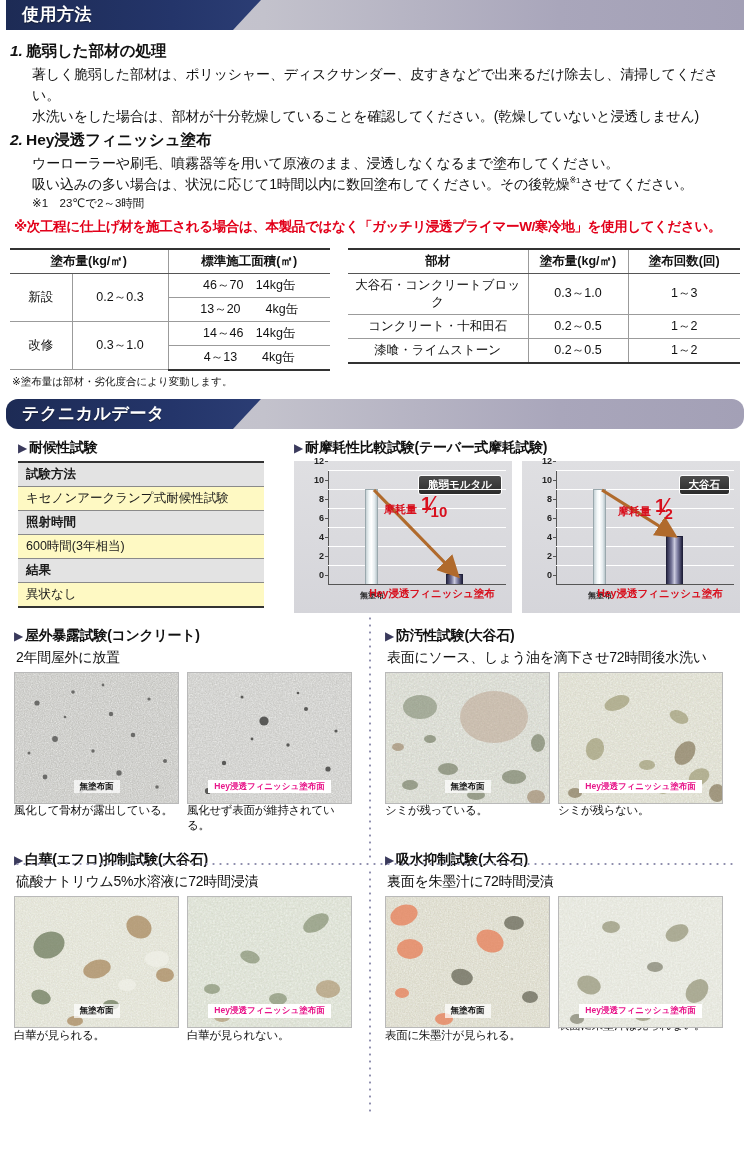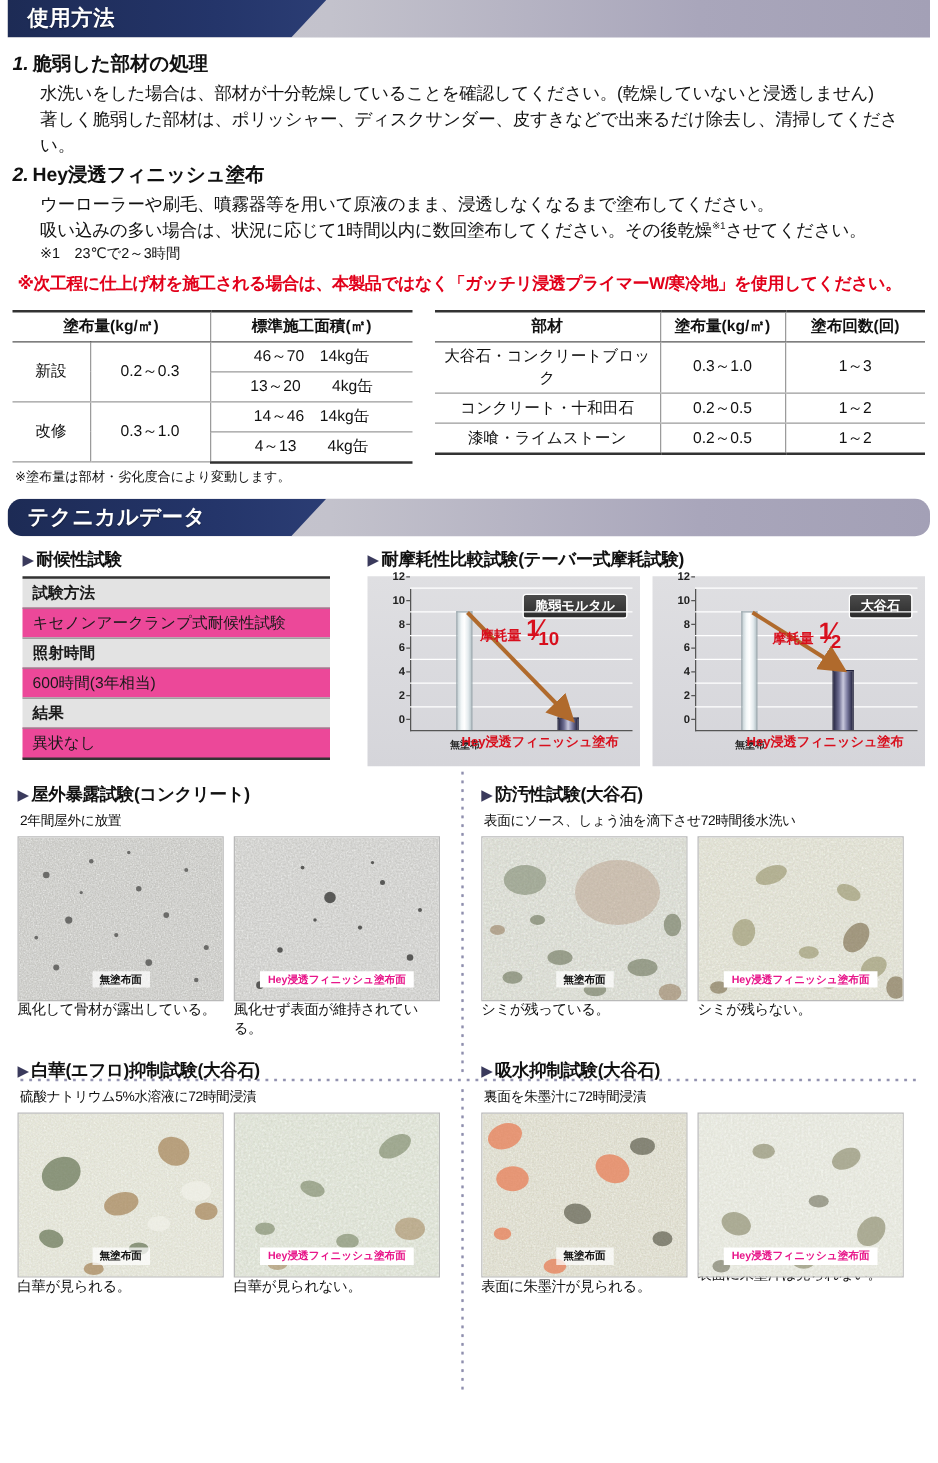--- a/index.html
+++ b/index.html
@@ -206,8 +206,8 @@
       <div class="step-head">
         <span class="num">1.</span><span>脆弱した部材の処理</span>
       </div>
+      <div class="line">著しく脆弱した部材は、ポリッシャー、ディスクサンダー、皮すきなどで出来るだけ除去し、清掃してください。</div>
       <div class="line">水洗いをした場合は、部材が十分乾燥していることを確認してください。(乾燥していないと浸透しません)</div>
-      <div class="line">著しく脆弱した部材は、ポリッシャー、ディスクサンダー、皮すきなどで出来るだけ除去し、清掃してください。</div>
     </div>
 
     <div class="step">

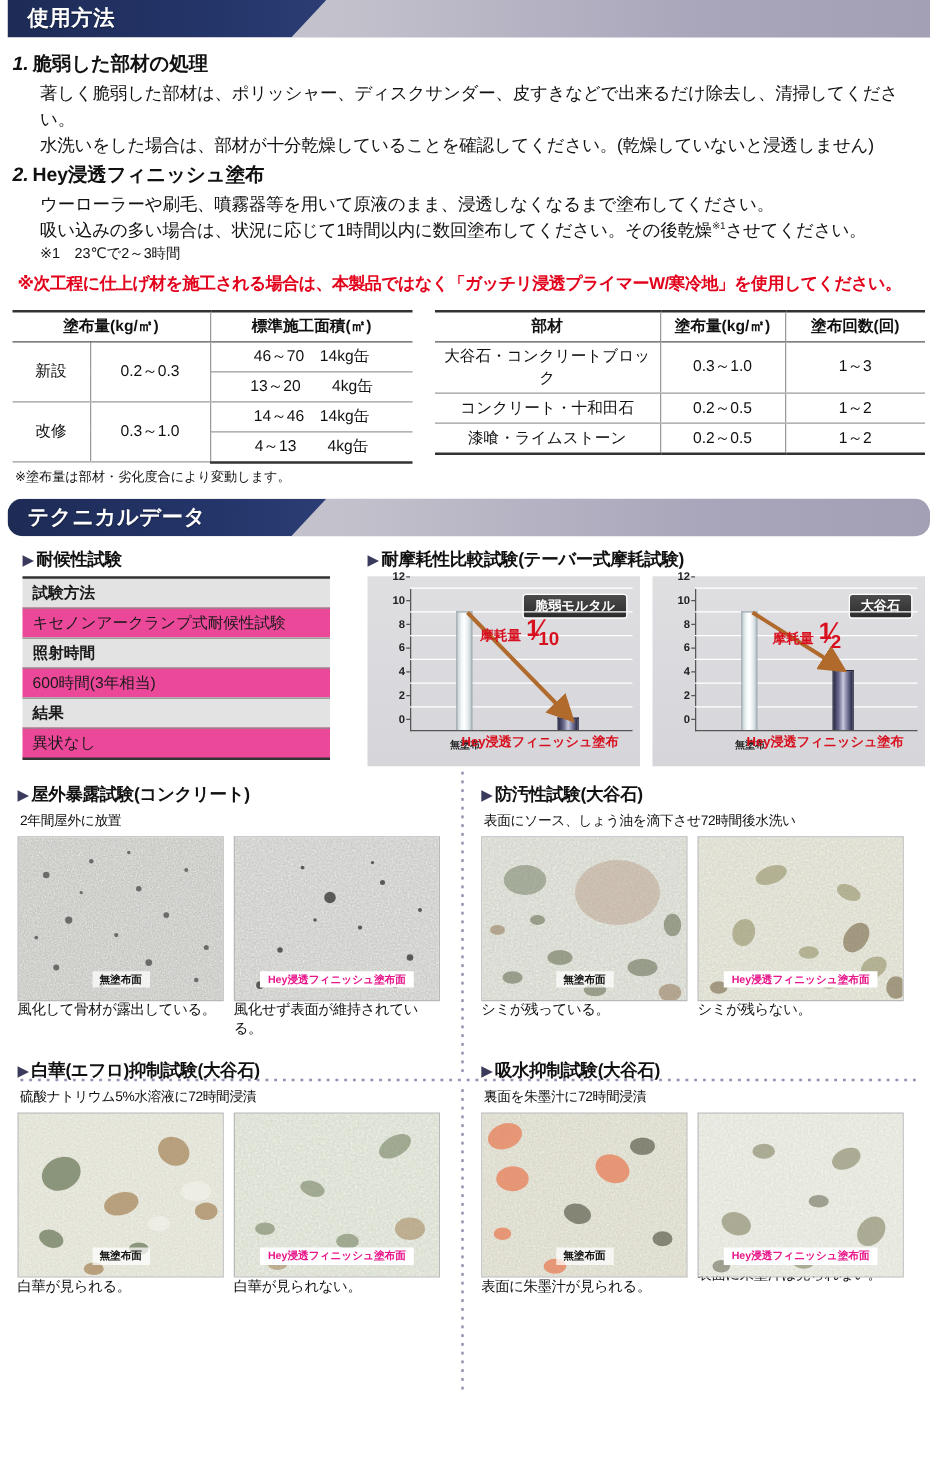--- a/index.html
+++ b/index.html
@@ -88,7 +88,7 @@
     border-top: 1px solid #8a8a8a; border-bottom: 1px solid #8a8a8a;
   }
   table.wtest tr.v td {
-    background: #ec4899; padding: 3px 8px;
+    background: #fef9c3; padding: 3px 8px;
     border-bottom: 1px solid #8a8a8a;
   }
   table.wtest tr:first-child td { border-top: 2px solid #333; }

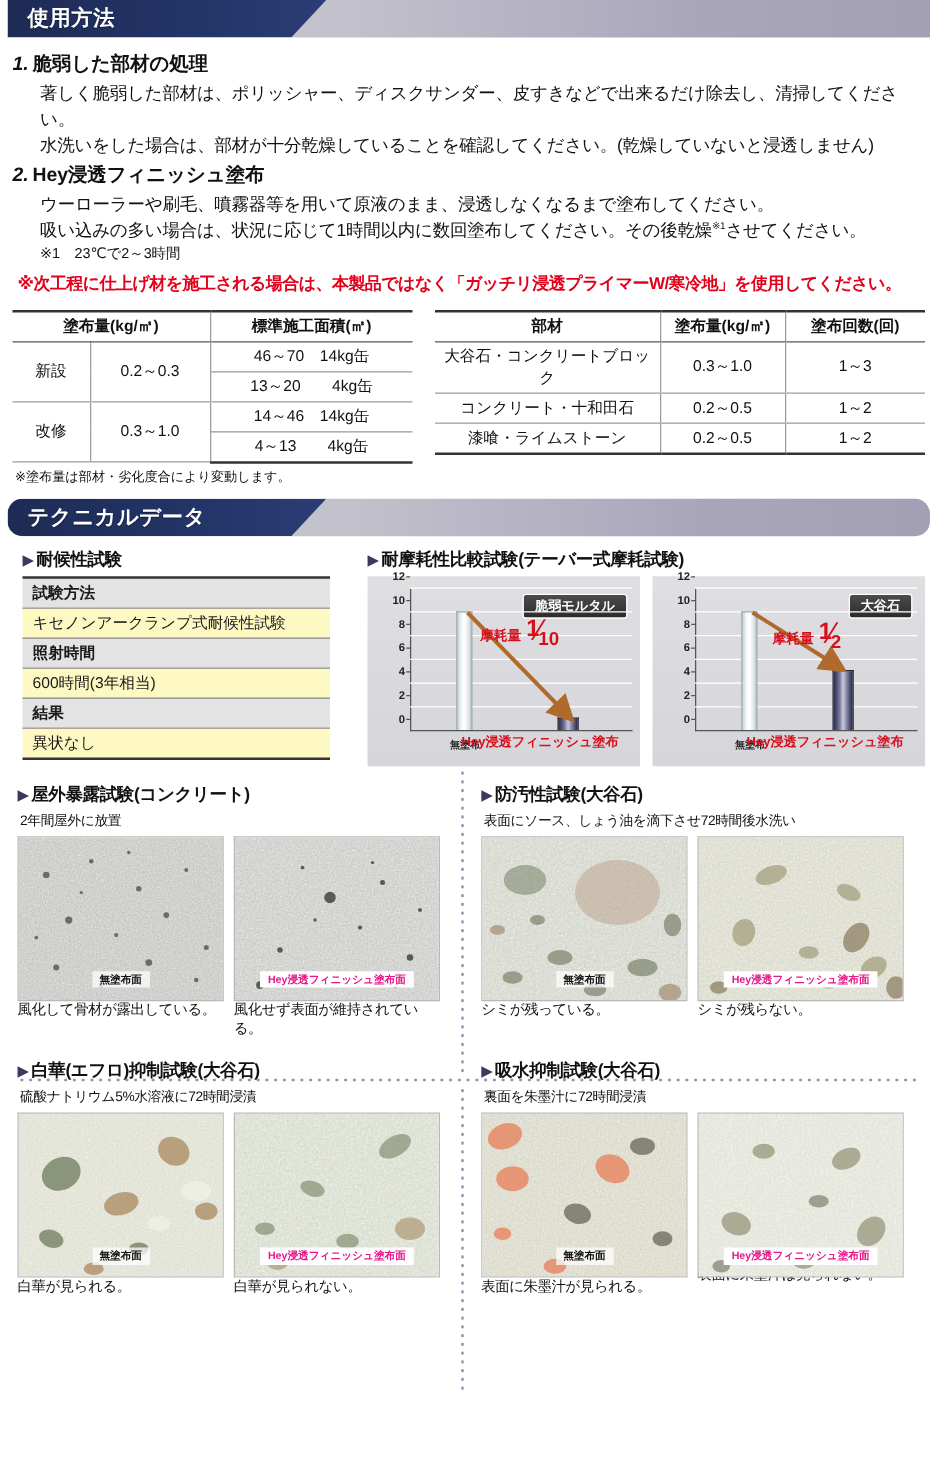--- a/index.html
+++ b/index.html
@@ -157,7 +157,7 @@
   .pcell { width: 357px; padding: 6px 4px 4px 4px; }
   .pcell.right { padding-left: 18px; }
   .pcaption {
-    font-size: 11px; color: #111; margin: 1px 0 5px 2px; letter-spacing: -0.3px;
+    font-size: 14px; color: #111; margin: 1px 0 5px 2px; letter-spacing: -0.3px;
   }
   .pimgs { display: flex; gap: 8px; }
   .pimg-col { width: 165px; }

